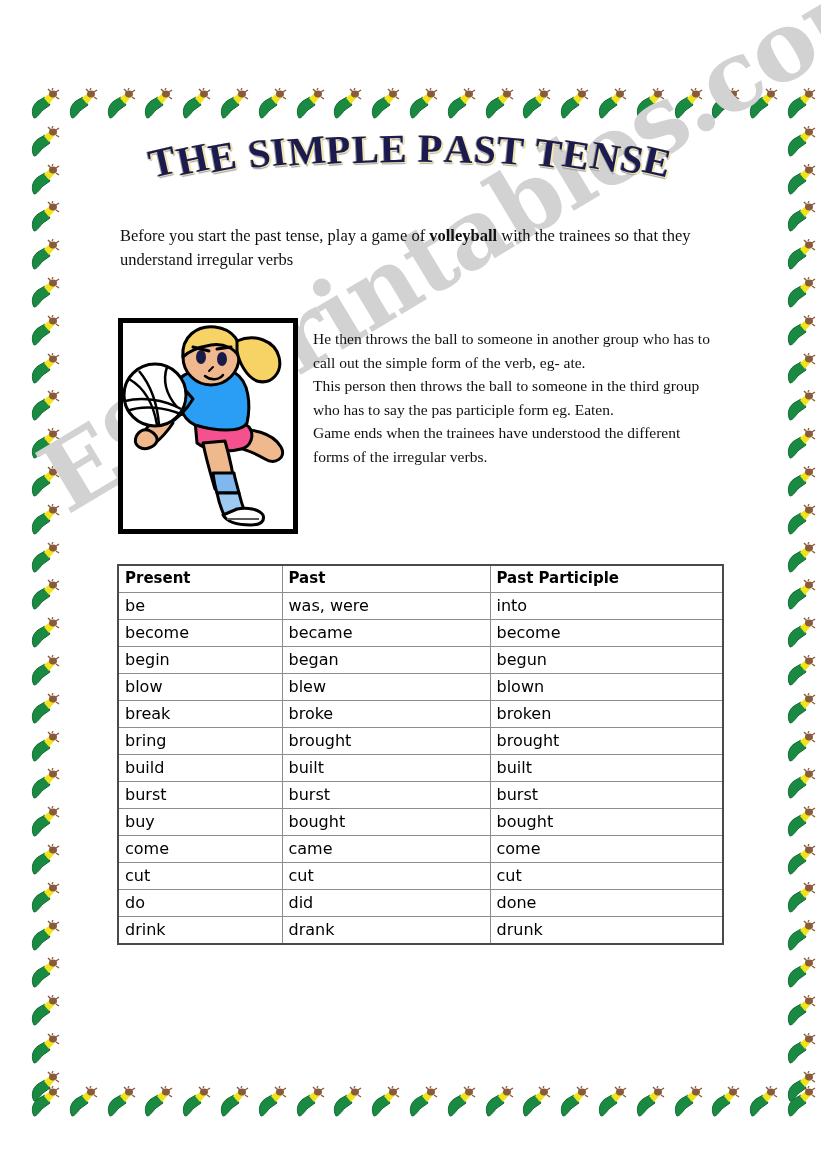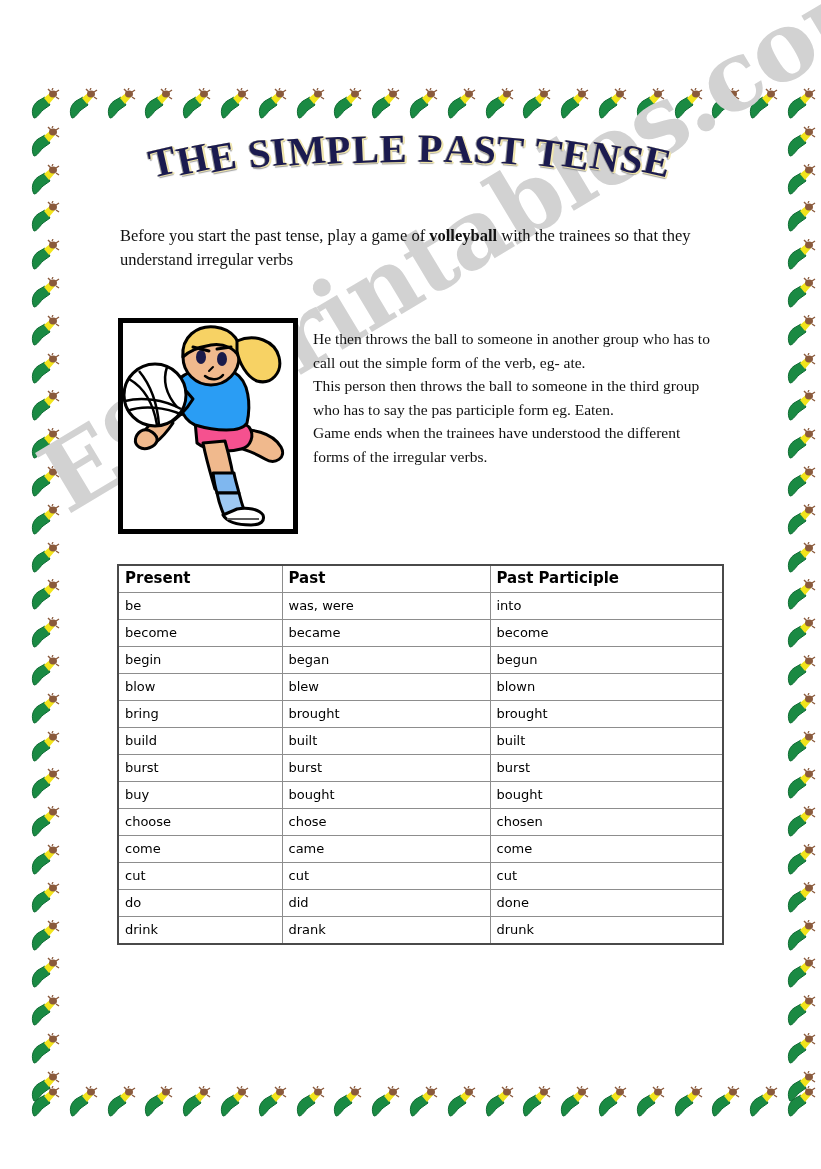--- a/index.html
+++ b/index.html
@@ -138,7 +138,7 @@
     border: 1px solid #8d8d8d;
     padding: 2px 0 2px 6px;
     font-family: "DejaVu Sans", sans-serif;
-    font-size: 13px;
+    font-size: 16px;
     line-height: 1.3;
     height: 22px;
     color: #000000;

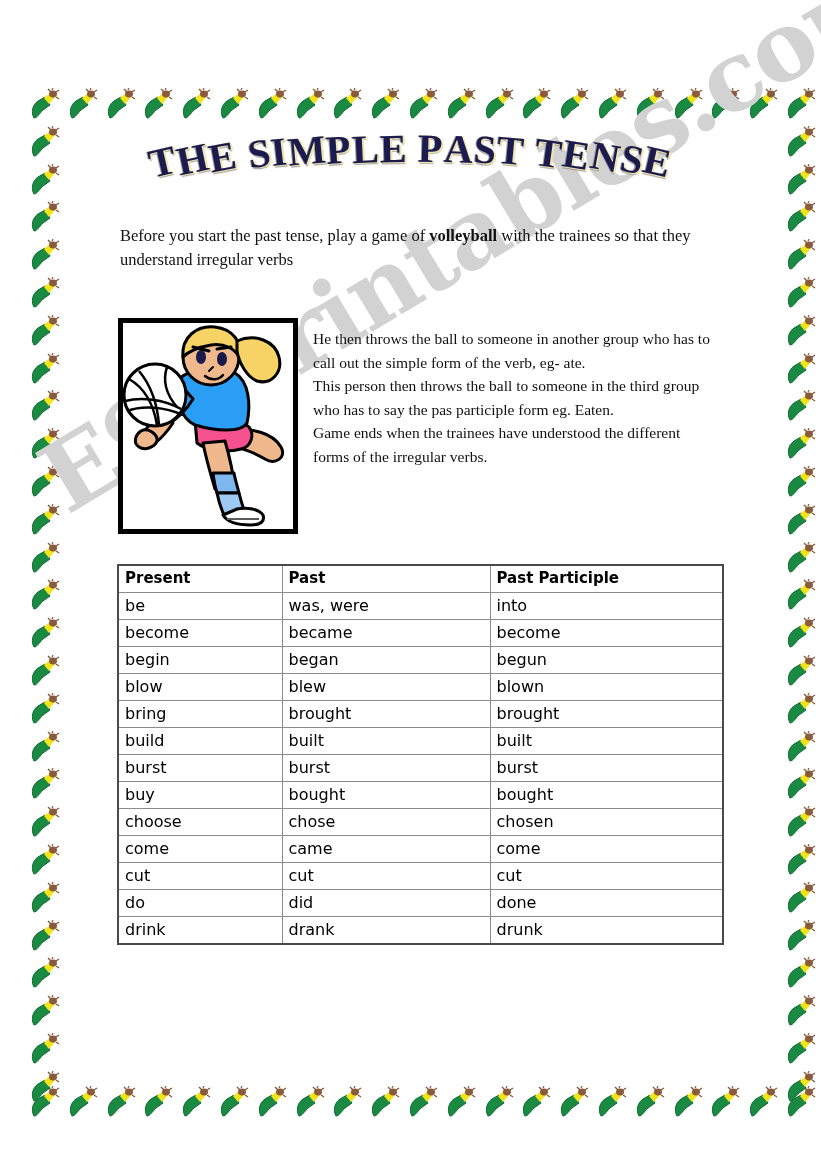--- a/index.html
+++ b/index.html
@@ -1110,6 +1110,11 @@
             <td>blown</td>
           </tr>
           <tr>
+            <td>break</td>
+            <td>broke</td>
+            <td>broken</td>
+          </tr>
+          <tr>
             <td>bring</td>
             <td>brought</td>
             <td>brought</td>

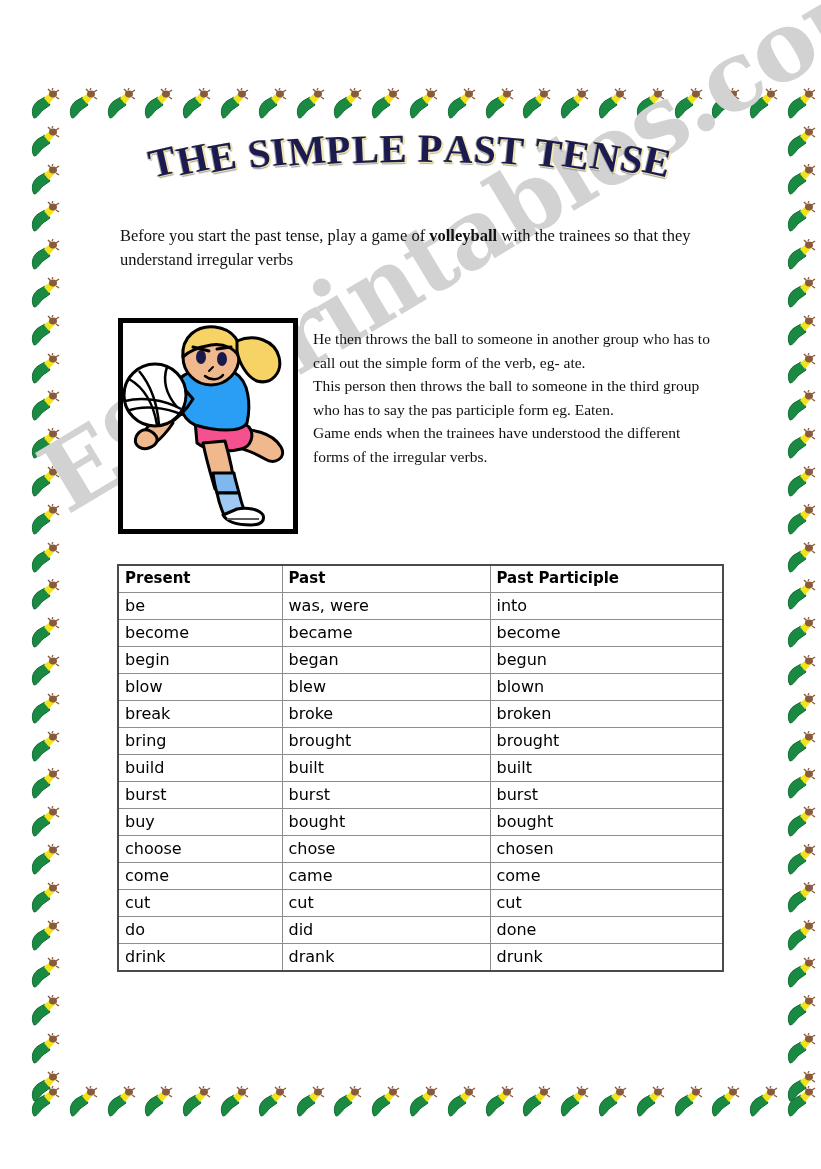--- a/index.html
+++ b/index.html
@@ -1135,11 +1135,6 @@
             <td>bought</td>
           </tr>
           <tr>
-            <td>choose</td>
-            <td>chose</td>
-            <td>chosen</td>
-          </tr>
-          <tr>
             <td>come</td>
             <td>came</td>
             <td>come</td>

